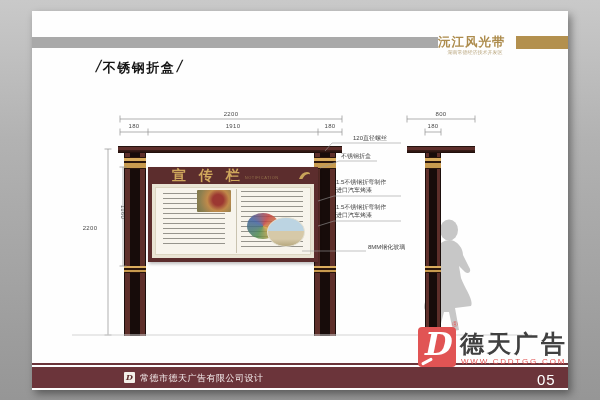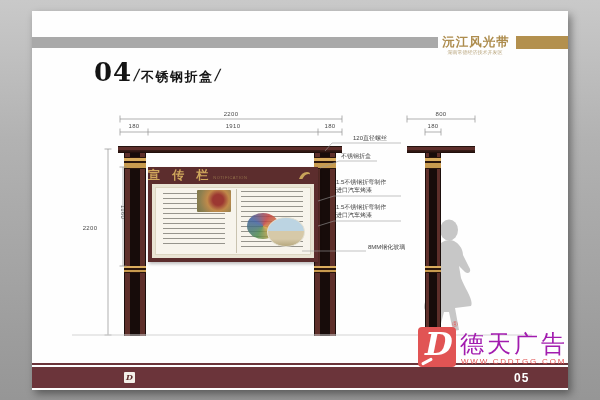--- a/index.html
+++ b/index.html
@@ -12,7 +12,7 @@
   
   .graybar{position:absolute;left:0;top:26px;width:406px;height:11px;background:#a9a9a9}
   .goldbar{position:absolute;left:484px;top:25px;width:52px;height:13px;background:#b3904e}
-  .brand-t{position:absolute;left:406px;top:23px;width:76px;text-align:center;
+  .brand-t{position:absolute;left:406px;top:23px;width:76px;
     font-family:"DejaVu Serif",serif;font-weight:700;font-size:12.5px;color:#ad8c4d;letter-spacing:1px;white-space:nowrap}
   .brand-s{position:absolute;left:404px;top:38px;width:78px;text-align:center;font-size:5px;color:#b9a67e;white-space:nowrap}
   

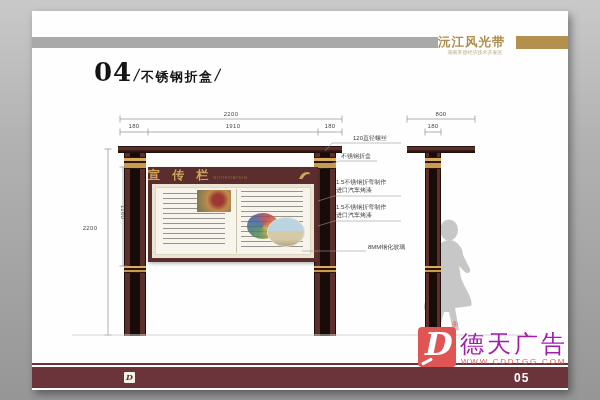--- a/index.html
+++ b/index.html
@@ -79,7 +79,6 @@
     <div class="brand-s">湖南常德经济技术开发区</div>
 
     <div class="title">
-      <span class="num">04</span>
       <span class="slash">/</span>
       <span class="name">不锈钢折盒</span>
       <span class="slash">/</span>

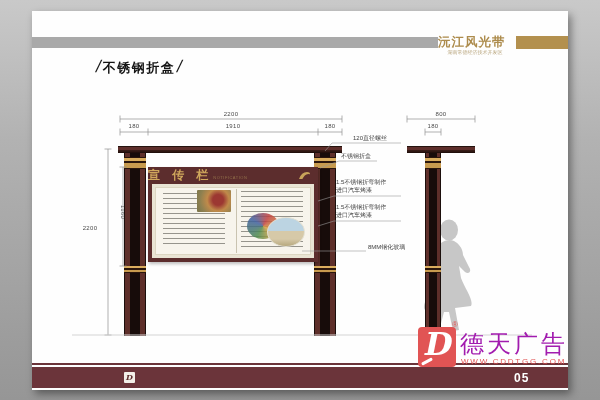--- a/index.html
+++ b/index.html
@@ -31,7 +31,7 @@
   .board{position:absolute;left:116px;top:156px;width:170px;height:95px;background:#5c2d2d;
     box-shadow:1px 2px 3px rgba(0,0,0,.25);z-index:2}
   .board-head{position:absolute;left:0;top:0;right:0;height:17px;display:flex;align-items:center}
-  .bt-cn{margin-left:0;font-family:"DejaVu Serif",serif;font-size:12px;font-weight:700;color:#cfa75c;letter-spacing:4px;white-space:nowrap}
+  .bt-cn{margin-left:24px;font-family:"DejaVu Serif",serif;font-size:14px;font-weight:700;color:#cfa75c;letter-spacing:4px;white-space:nowrap}
   .bt-en{font-size:4px;color:#93714a;letter-spacing:.5px;margin-left:1px;margin-top:4px;white-space:nowrap}
   .orn{position:absolute;right:7px;top:4px}
   .board-content{position:absolute;left:4px;right:4px;top:17px;bottom:4px;background:#e9e4d4}

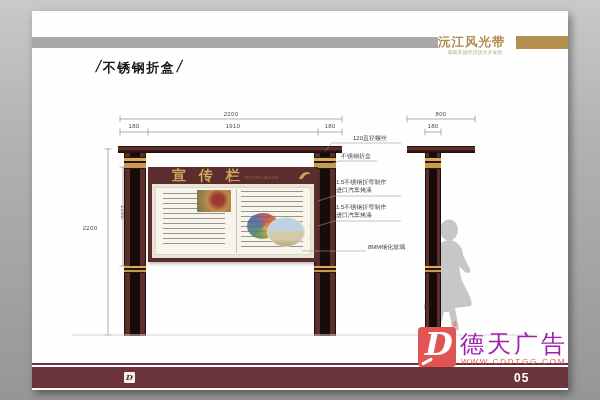--- a/index.html
+++ b/index.html
@@ -55,7 +55,7 @@
   .wm-d{position:absolute;left:7px;top:-2px;font-family:"DejaVu Serif",serif;font-style:italic;font-weight:700;font-size:32px;color:#fff}
   .wm-curl{position:absolute;left:3px;bottom:4px;width:12px;height:3px;background:#fff;border-radius:2px;transform:rotate(-28deg)}
   .wm-r{position:absolute;left:420px;top:309px;font-size:8px;color:#e15454}
-  .wm-name{position:absolute;left:428px;top:317px;font-size:24px;font-weight:400;color:#a21caf;letter-spacing:3px;white-space:nowrap}
+  .wm-name{position:absolute;left:428px;top:317px;font-size:24px;font-weight:700;color:#404040;letter-spacing:3px;white-space:nowrap}
   .wm-site{position:absolute;left:429px;top:346px;font-size:8px;font-weight:400;color:#e15454;letter-spacing:1.8px;white-space:nowrap}
   
   .rule{position:absolute;left:0;top:352px;width:536px;height:2px;background:#6b343a;z-index:4}

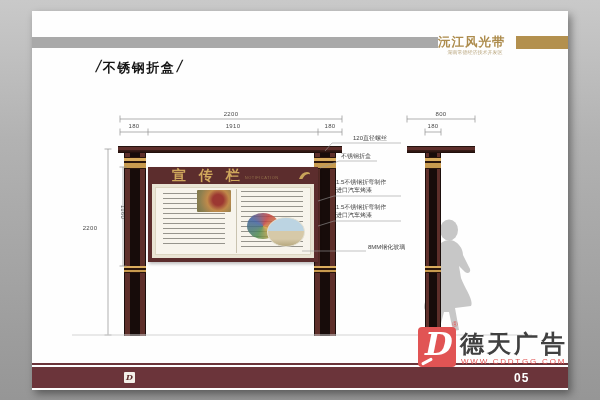--- a/index.html
+++ b/index.html
@@ -178,6 +178,7 @@
     <div class="rule"></div>
     <div class="fbar">
       <span class="flogo">D</span>
+      <span class="fco">常德市德天广告有限公司设计</span>
       <span class="fnum">05</span>
     </div>
 

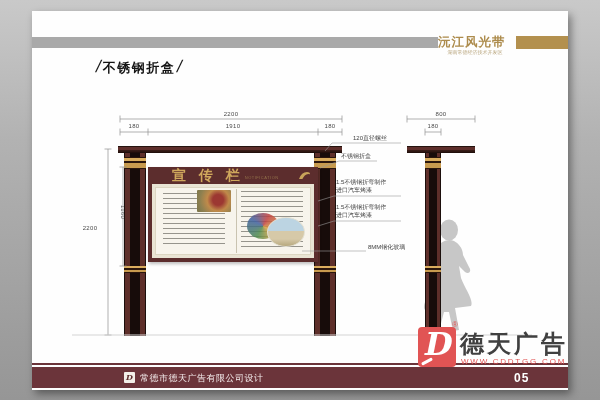--- a/index.html
+++ b/index.html
@@ -63,7 +63,7 @@
   .flogo{position:absolute;left:92px;top:5px;width:11px;height:11px;background:#f3efe9;border-radius:1px;
     text-align:center;line-height:11px;font-family:"DejaVu Serif",serif;font-style:italic;font-weight:700;font-size:8px;color:#5c2d2d}
   .fco{position:absolute;left:108px;top:5px;font-size:9px;color:#f2eaea;letter-spacing:.5px;white-space:nowrap}
-  .fnum{position:absolute;left:482px;top:4px;font-size:12px;font-weight:700;color:#fff;letter-spacing:1px}
+  .fnum{position:absolute;left:505px;top:4px;font-size:15px;font-weight:400;color:#fff;letter-spacing:1px}
   .sil{position:absolute;left:360px;top:206px;z-index:0}
   .z1{z-index:1}
 </style>

